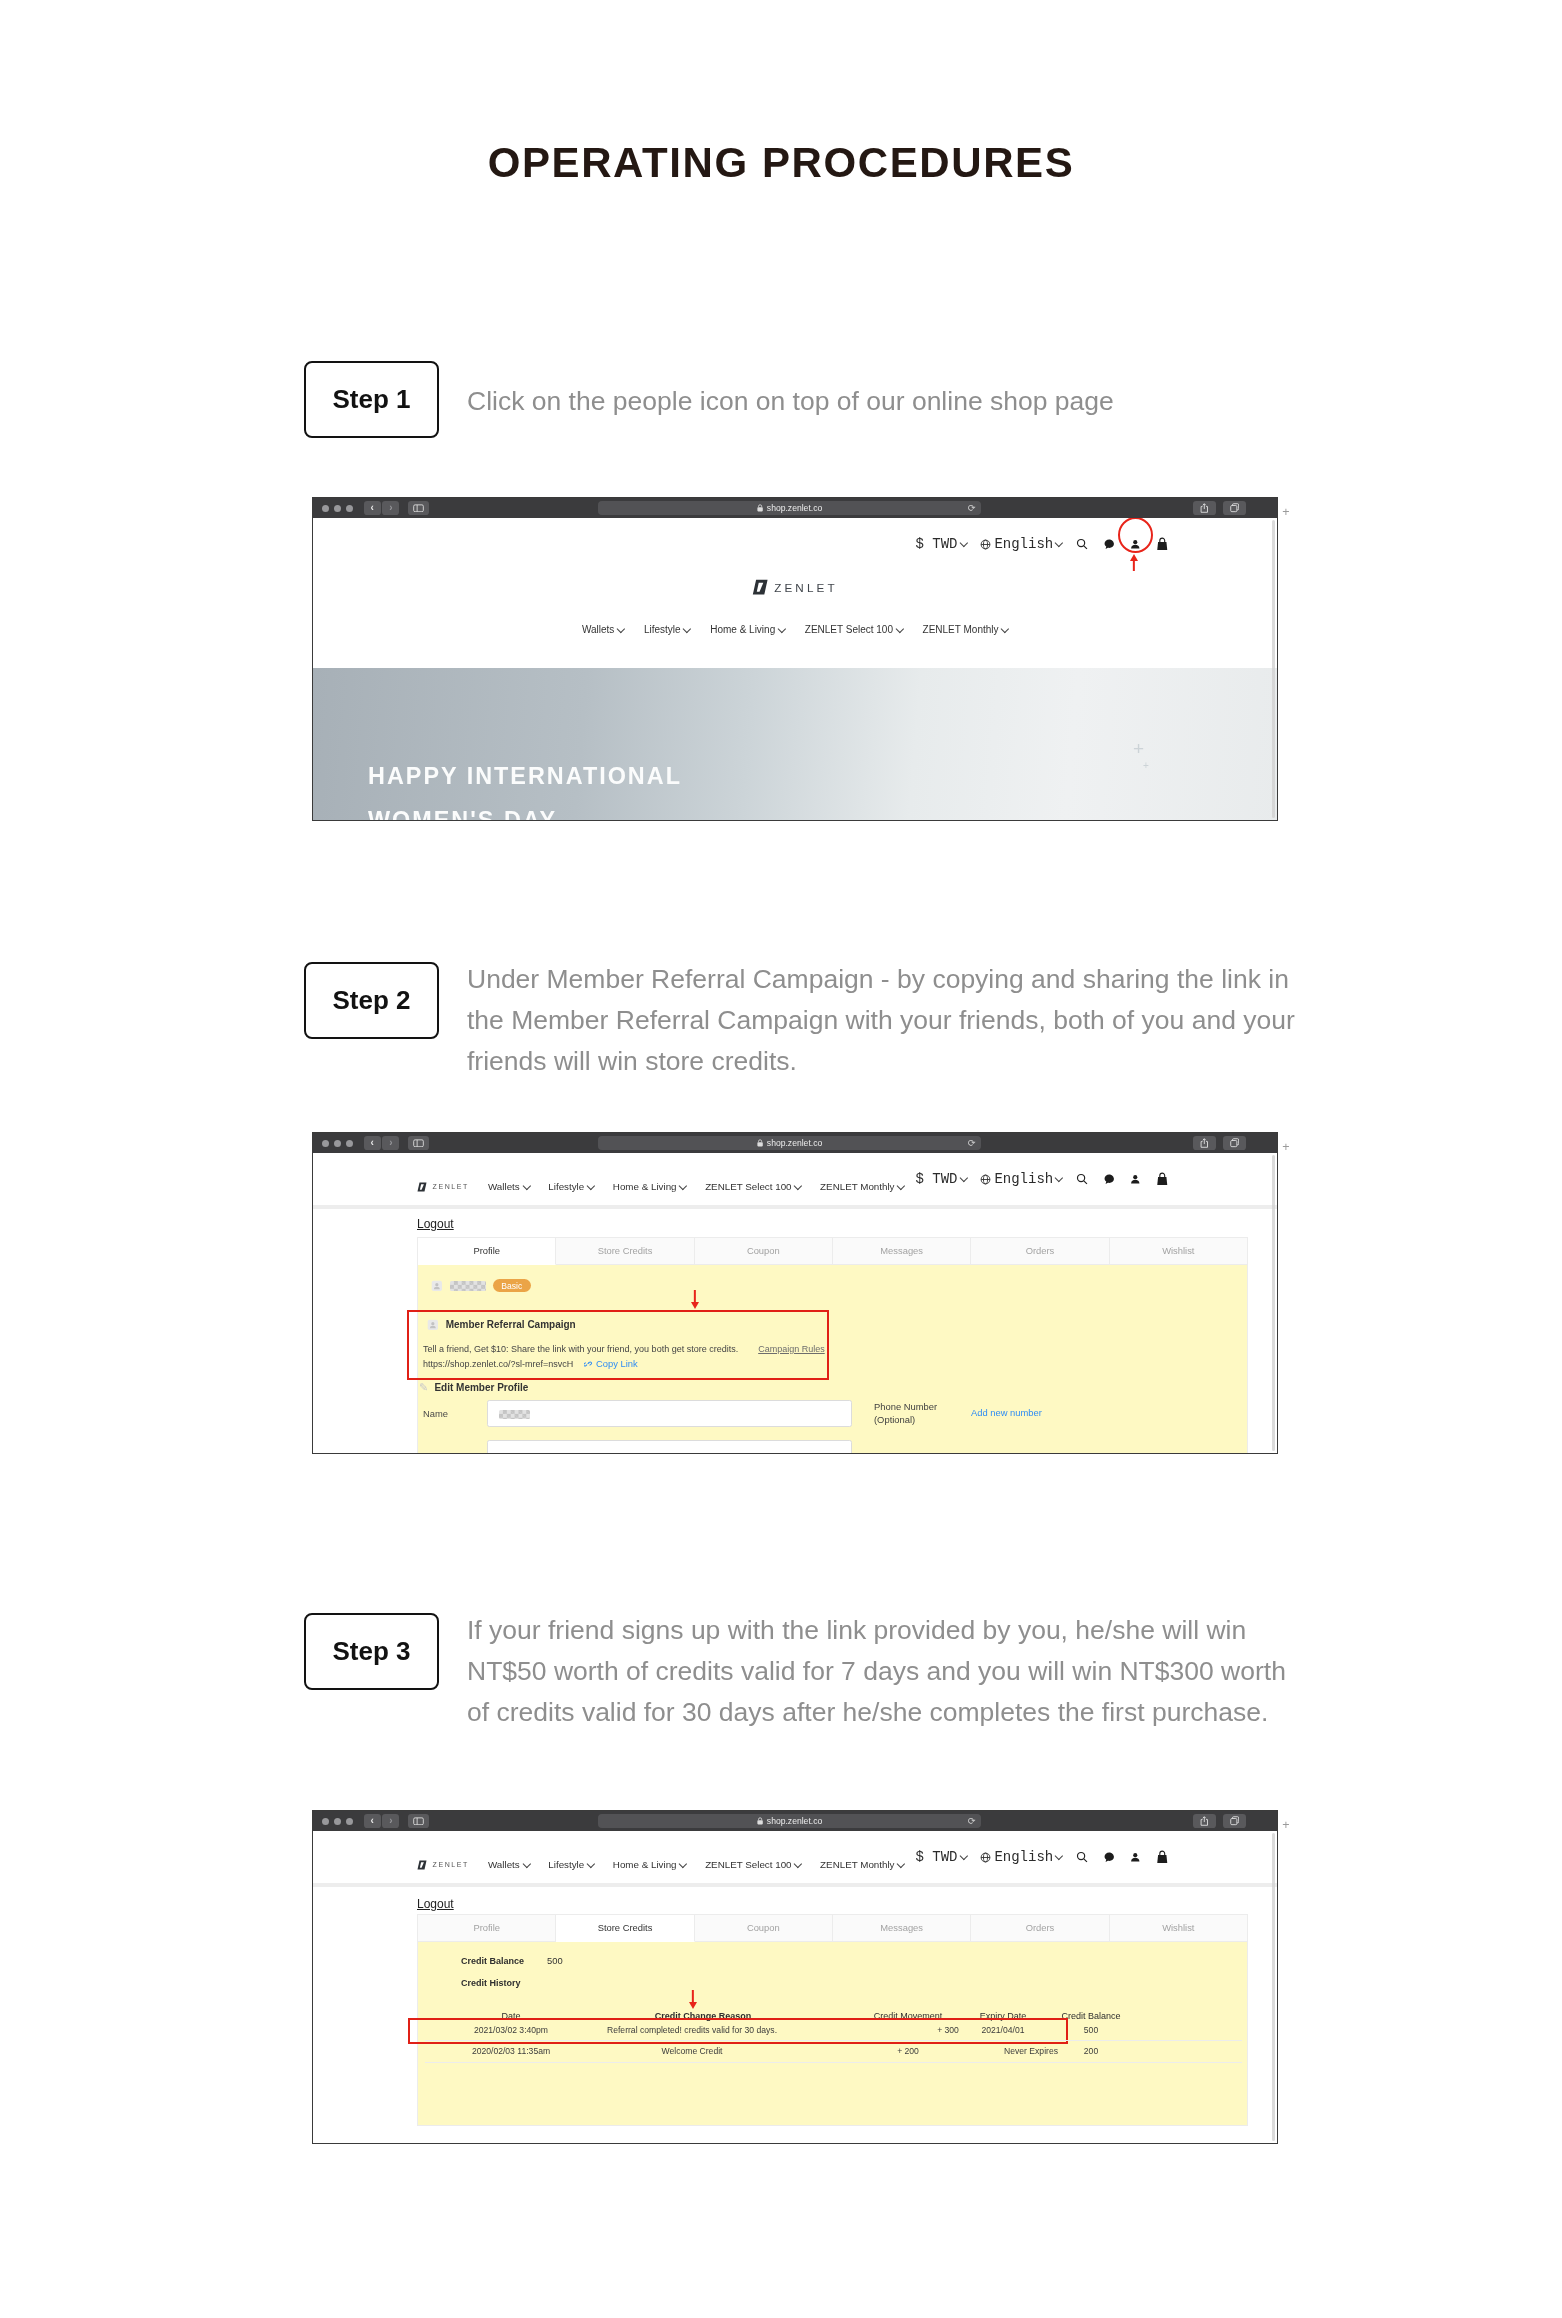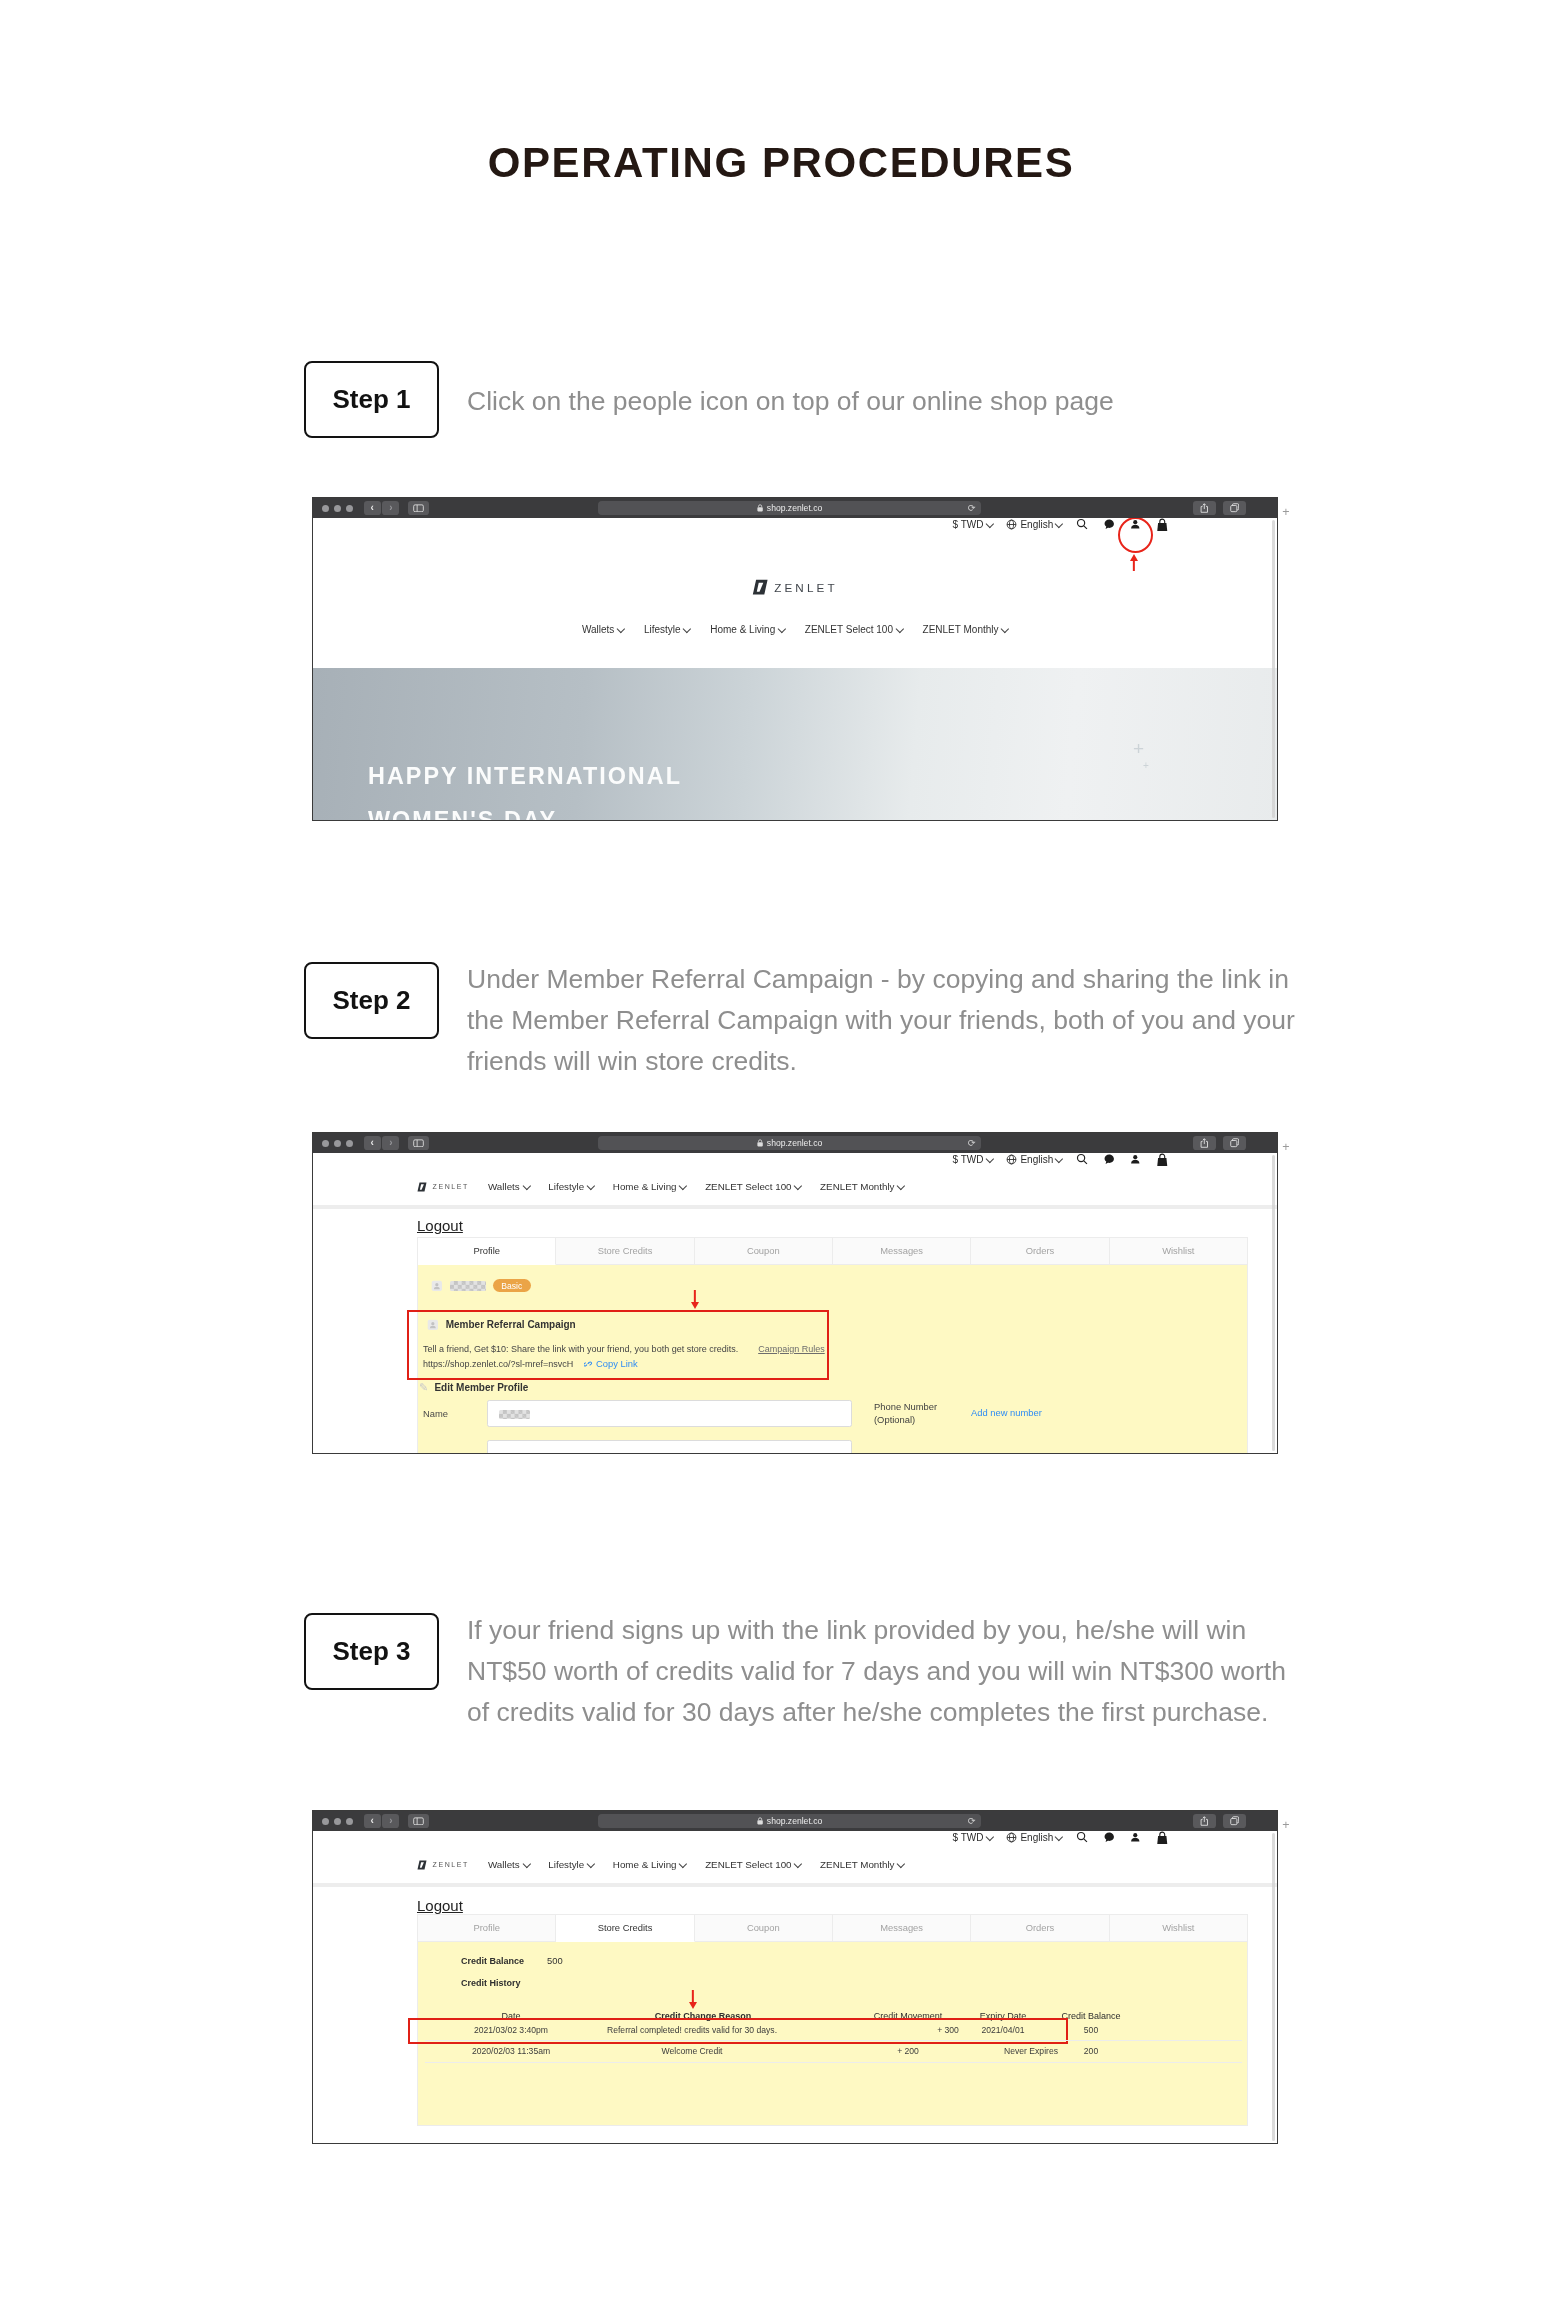--- a/index.html
+++ b/index.html
@@ -31,8 +31,8 @@
   .scrollbar{position:absolute;right:1.6px;top:2.3px;bottom:2.3px;width:3.9px;background:#cfcfcf;border-radius:2.3px;opacity:.75;}
 
   
-  .util{position:absolute;top:0;right:109px;display:flex;align-items:center;gap:14px;
-    font-size:10px;color:#2b2b2b;}
+  .util{position:absolute;top:18px;right:109px;display:flex;align-items:center;gap:14px;
+    font-size:14px;color:#2b2b2b;font-family:Liberation Mono, monospace;}
   .util .lbl{display:flex;align-items:center;gap:3.1px;}
   .cv{width:4.7px;height:4.7px;border-right:1.2px solid #444;border-bottom:1.2px solid #444;
     transform:rotate(45deg);margin-top:-2.3px;display:inline-block;}

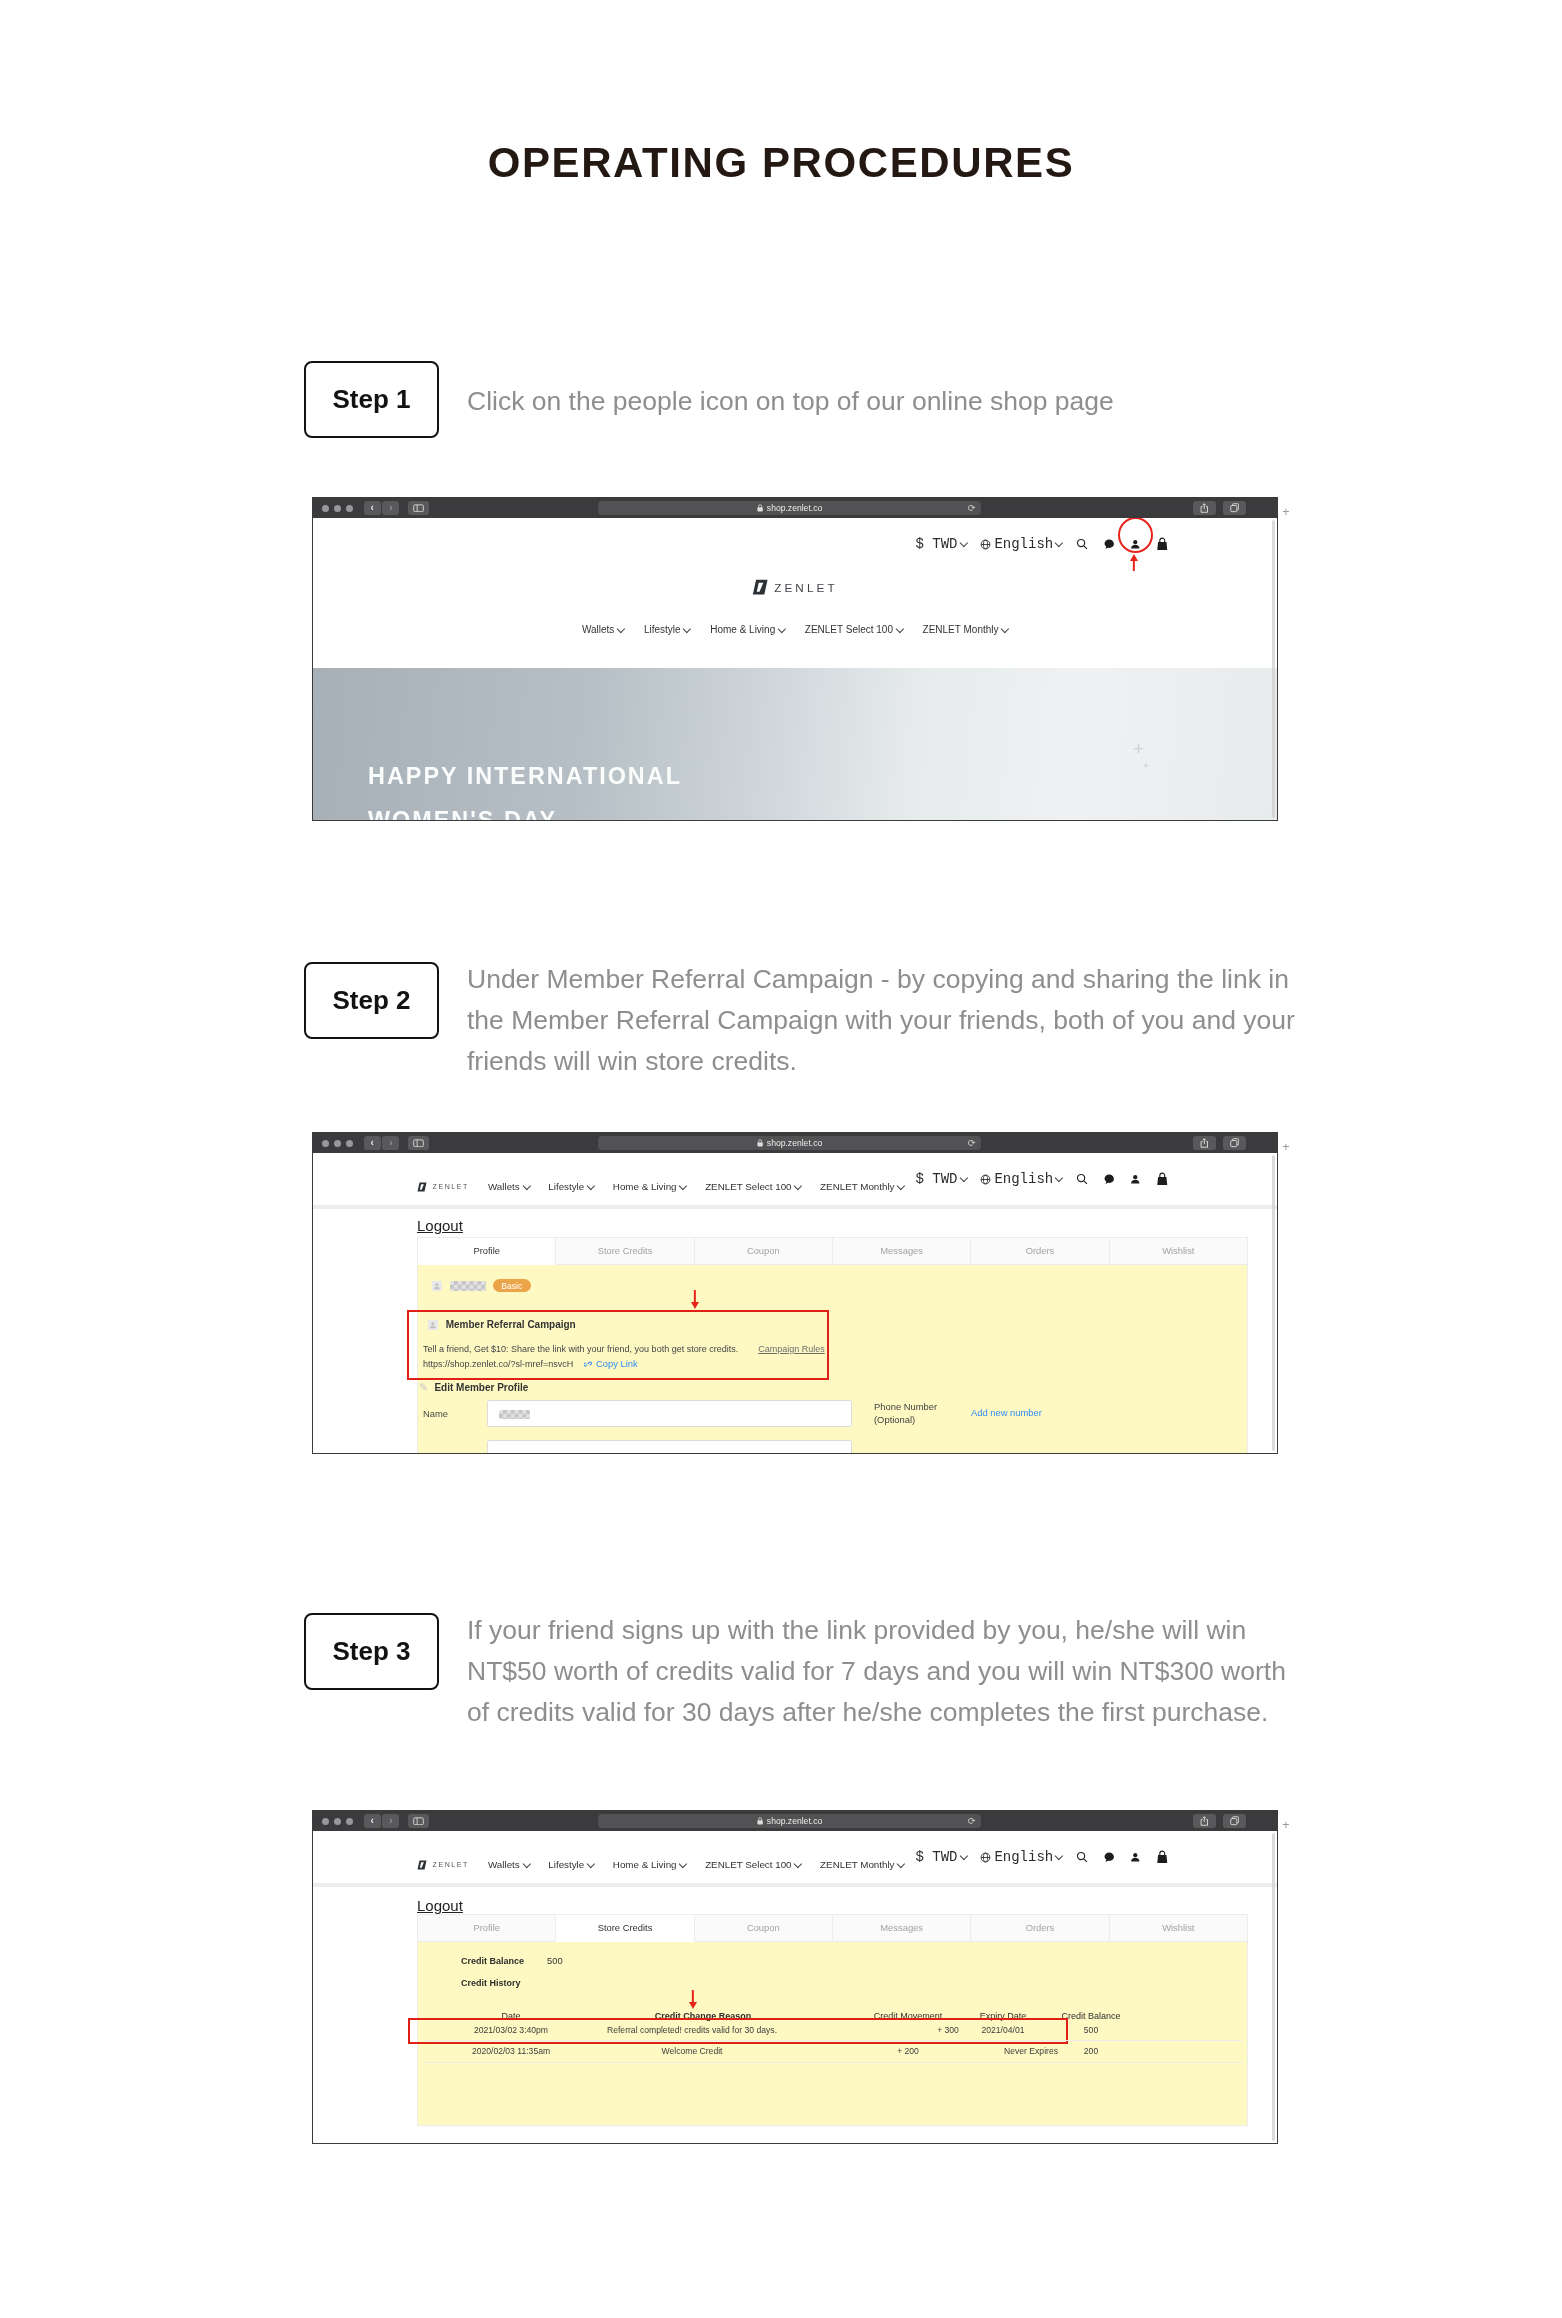--- a/index.html
+++ b/index.html
@@ -63,7 +63,7 @@
 
   
   .hdr-band{position:absolute;left:0;right:0;height:3.9px;background:#ededed;}
-  .logout{position:absolute;left:104px;font-size:15px;color:#222;text-decoration:underline;}
+  .logout{position:absolute;left:104px;font-size:12px;color:#222;text-decoration:underline;}
   .card{position:absolute;left:104px;width:831px;background:#fef9c3;border:0.8px solid #ececec;box-sizing:border-box;}
   .tabs{display:flex;height:26.5px;}
   .tab{flex:1;display:flex;align-items:center;justify-content:center;font-size:9.4px;color:#a3a3a3;

